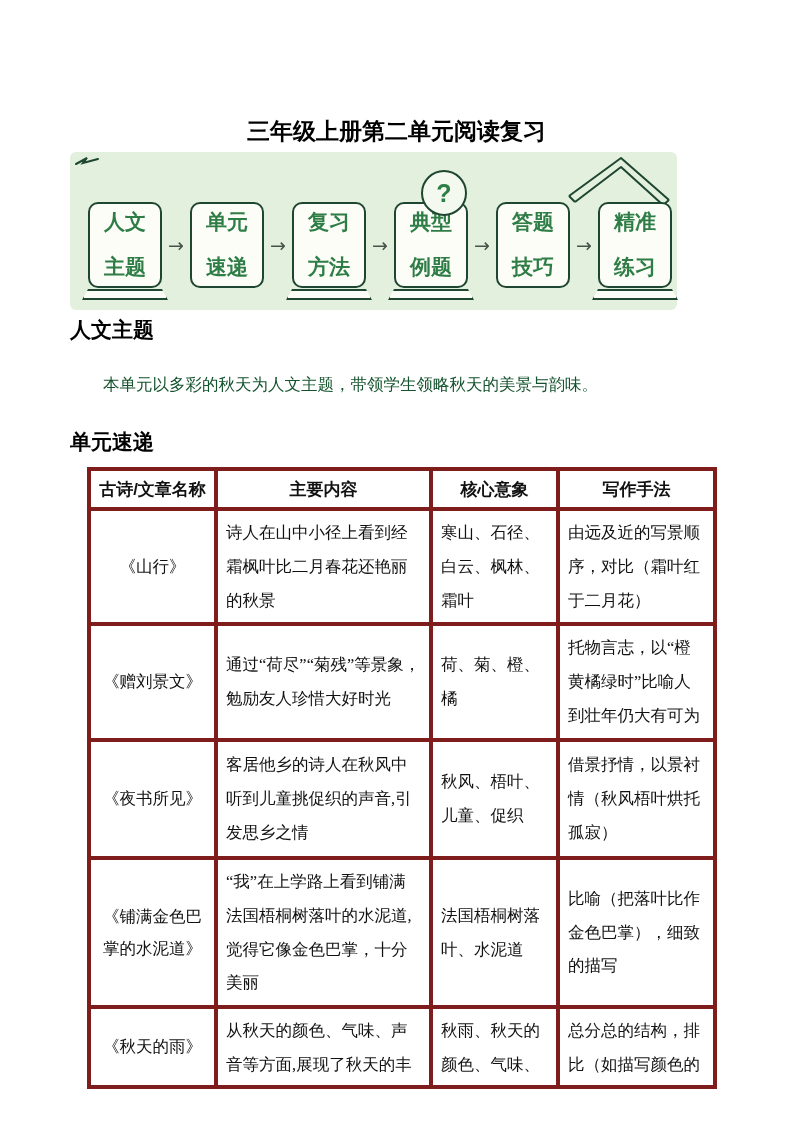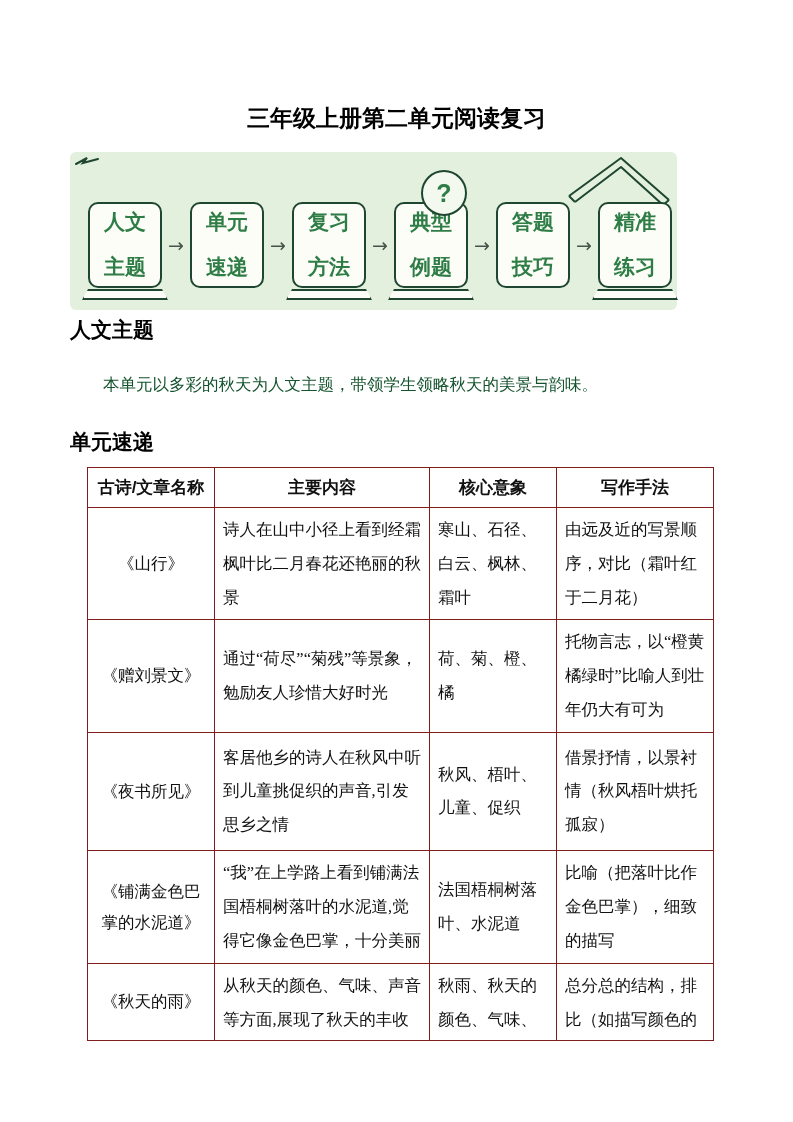--- a/index.html
+++ b/index.html
@@ -14,7 +14,7 @@
 
   
   .doc-title {
-    position: absolute; top: 103px; left: 0; width: 793px;
+    position: absolute; top: 116px; left: 0; width: 793px;
     text-align: center;
     font-family: "Liberation Sans", sans-serif;
     font-weight: 700; font-size: 23px; color: #000;

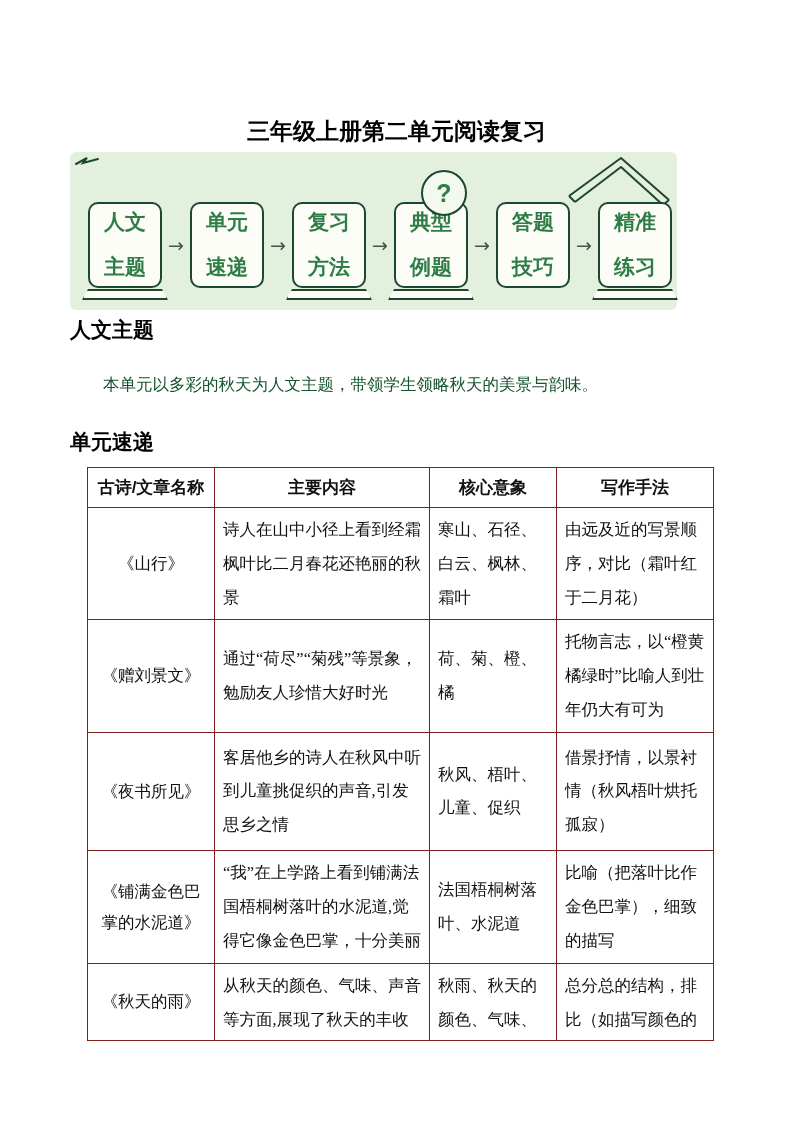--- a/index.html
+++ b/index.html
@@ -100,7 +100,7 @@
     font-size: 16.5px; color: #111;
   }
   .unit-table td, .unit-table th {
-    border: 1px solid #7f1d1d;
+    border: 4px solid #7f1d1d;
     vertical-align: middle;
     padding: 5px 8px;
   }

